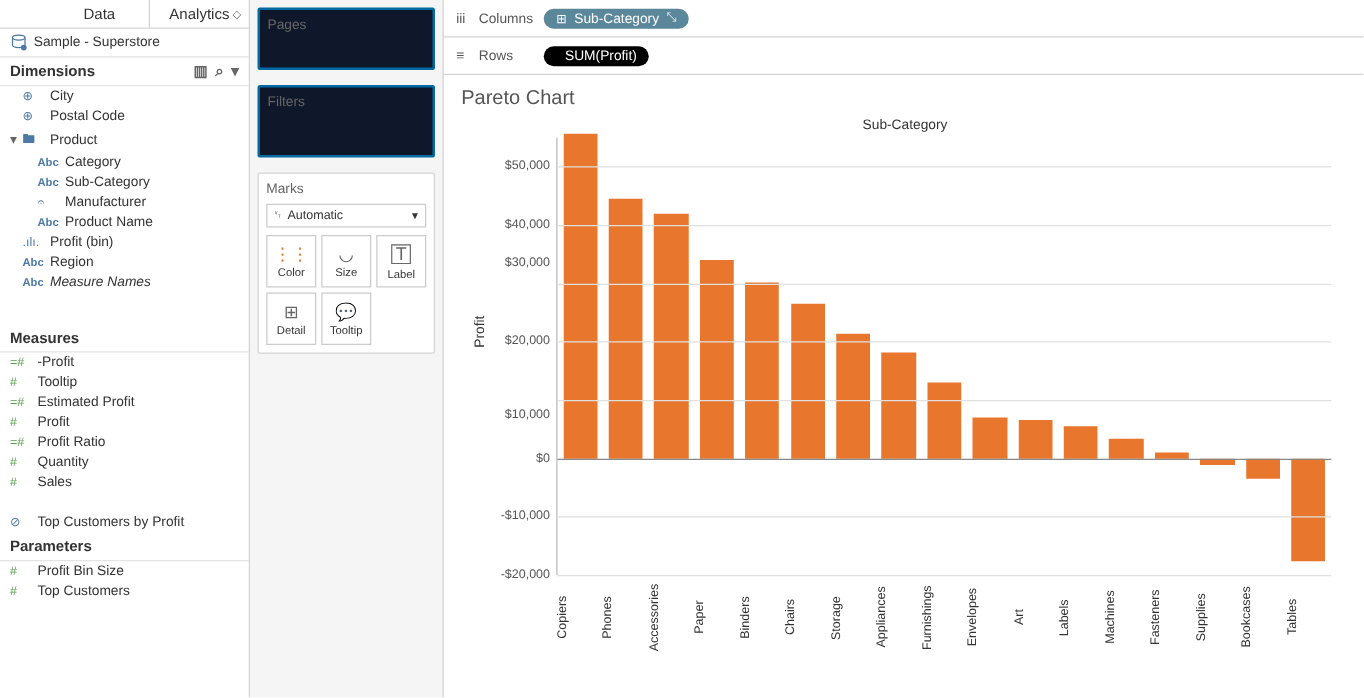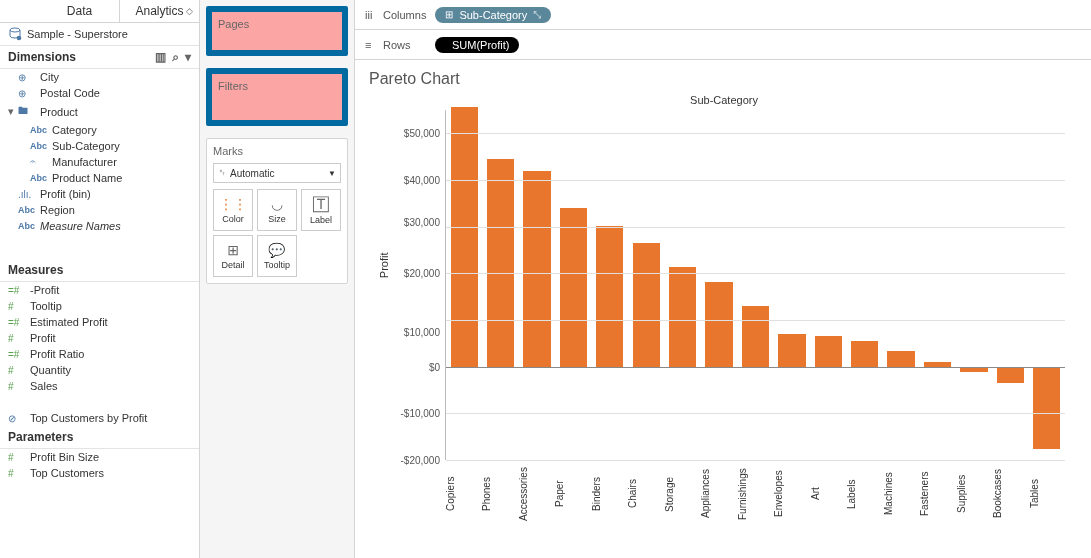--- a/index.html
+++ b/index.html
@@ -44,7 +44,7 @@
 .italic { font-style: italic; }
 
 
-.shelf { margin: 6px; background: #fca5a5; border: 6px solid #0369a1; border-radius: 2px; padding: 6px; }
+.shelf { margin: 6px; background: #0f172a; border: 2px solid #0369a1; border-radius: 2px; padding: 6px; }
 .shelf-title { font-size: 11px; color: #666; margin-bottom: 4px; }
 .shelf.pages { height: 50px; }
 .shelf.filters { height: 58px; }

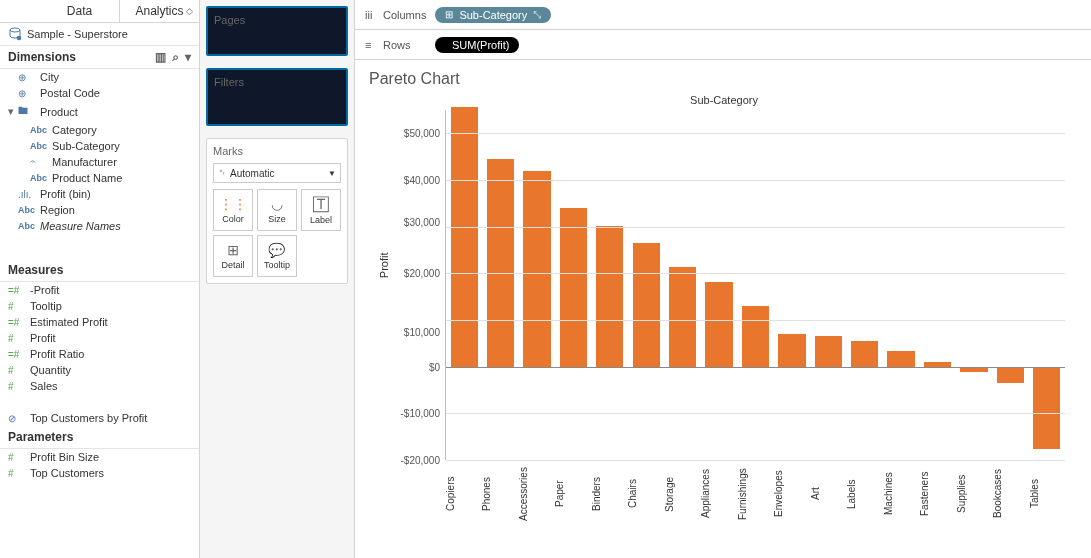--- a/index.html
+++ b/index.html
@@ -350,7 +350,7 @@
             <div class="grid-line" style="top: 163.333px;"></div>
             <div class="y-tick" style="top: 163.333px;">$20,000</div>
             <div class="grid-line" style="top: 116.667px;"></div>
-            <div class="y-tick" style="top: 112px;">$30,000</div>
+            <div class="y-tick" style="top: 100px;">$30,000</div>
             <div class="grid-line" style="top: 70px;"></div>
             <div class="y-tick" style="top: 70px;">$40,000</div>
             <div class="grid-line" style="top: 23.3333px;"></div>

